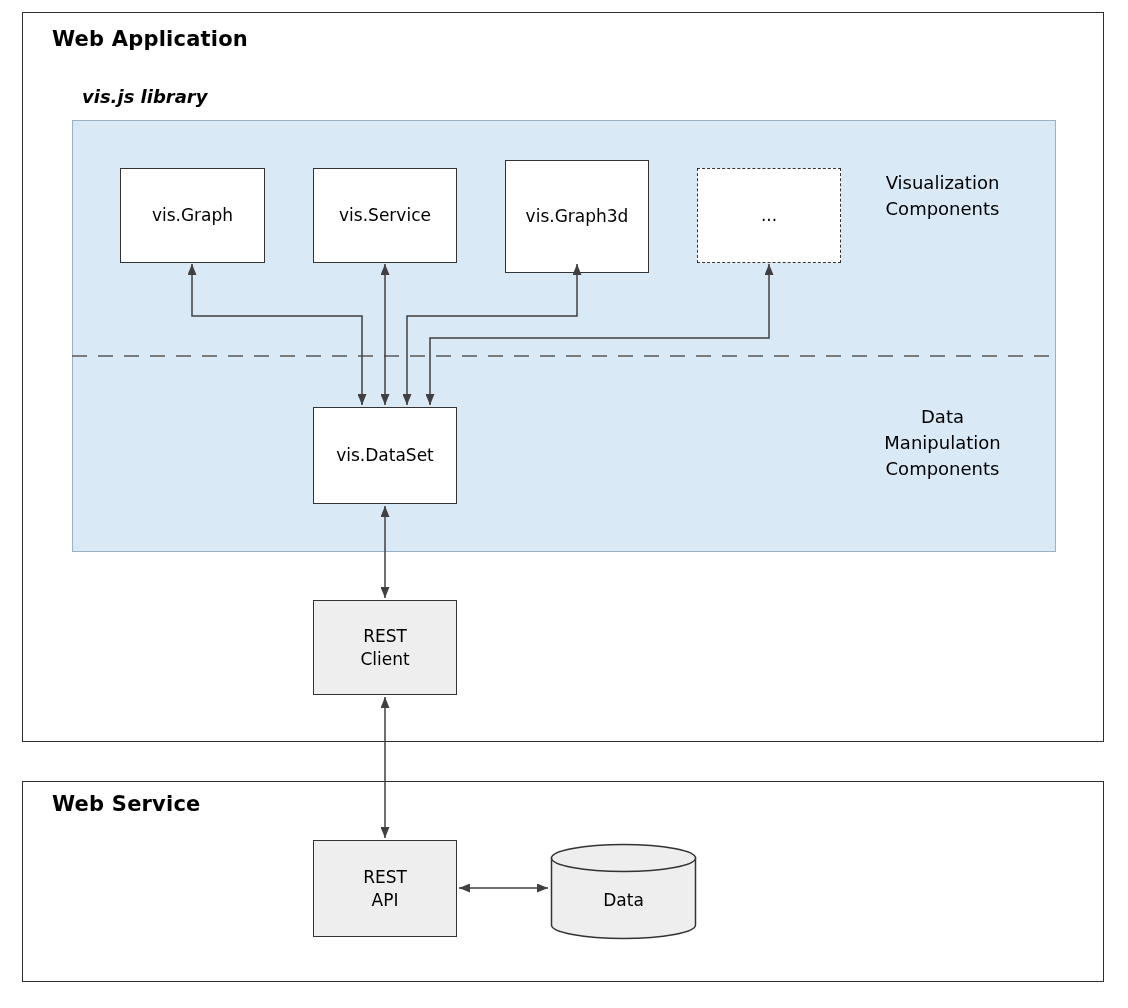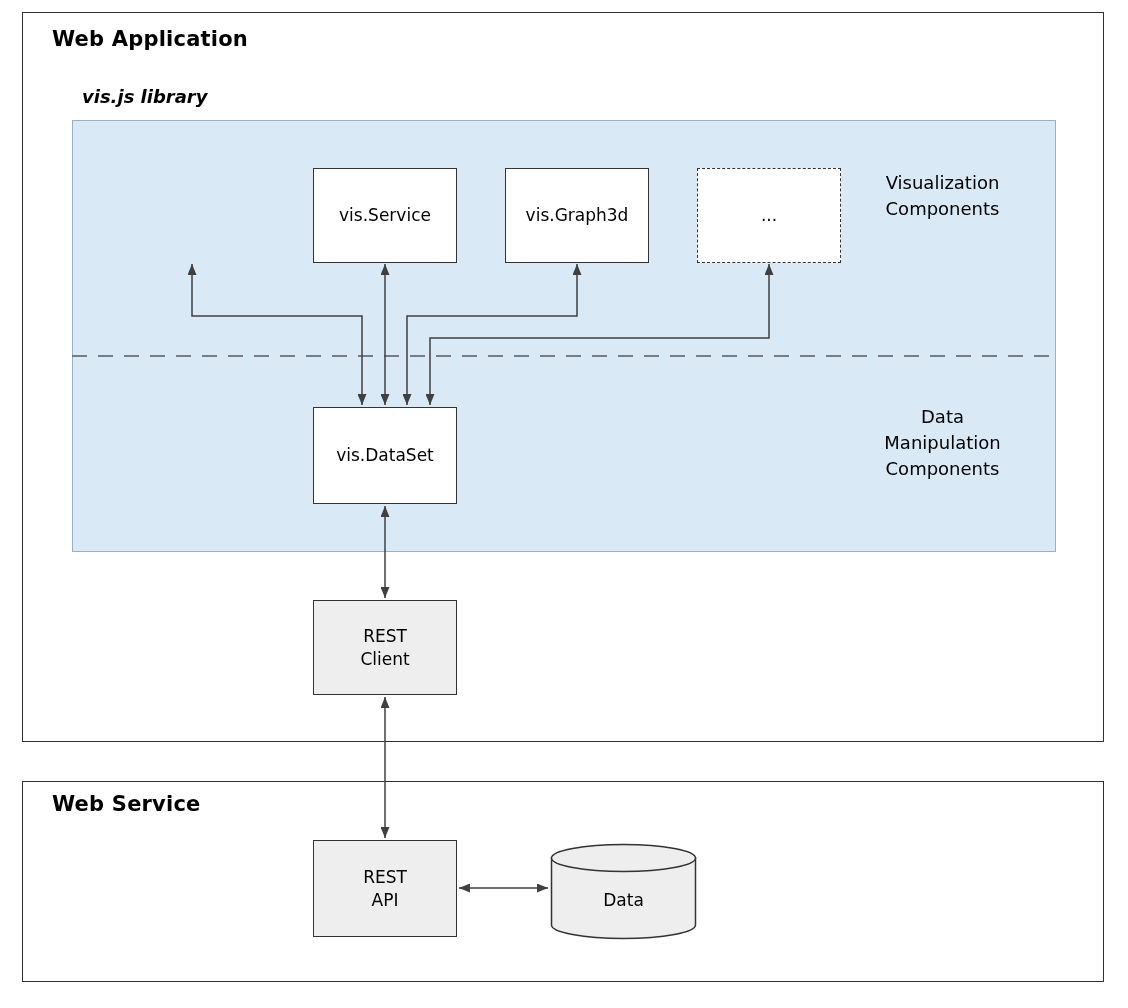--- a/index.html
+++ b/index.html
@@ -111,6 +111,9 @@
   <div class="lib-label">vis.js library</div>
   <div class="panel"></div>
 
+  <div class="node" style="left:120px; top:168px; width:145px; height:95px;">
+    <span>vis.Graph</span>
+  </div>
   <div class="node" style="left:313px; top:168px; width:144px; height:95px;">
     <span>vis.Service</span>
   </div>

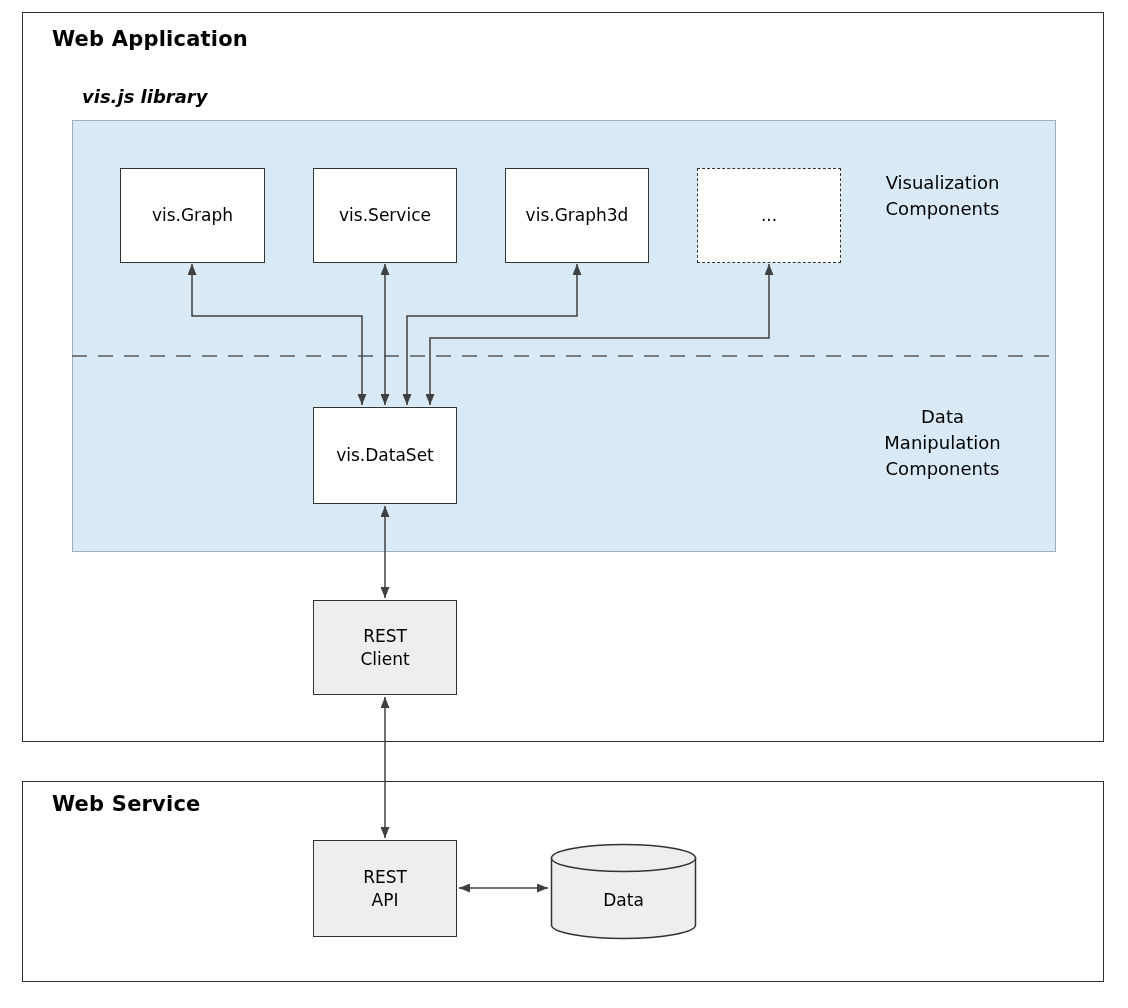--- a/index.html
+++ b/index.html
@@ -117,7 +117,7 @@
   <div class="node" style="left:313px; top:168px; width:144px; height:95px;">
     <span>vis.Service</span>
   </div>
-  <div class="node" style="left:505px; top:168px; width:144px; height:95px;">
+  <div class="node" style="left:505px; top:160px; width:144px; height:113px;">
     <span>vis.Graph3d</span>
   </div>
   <div class="node dashed" style="left:697px; top:168px; width:144px; height:95px;">

